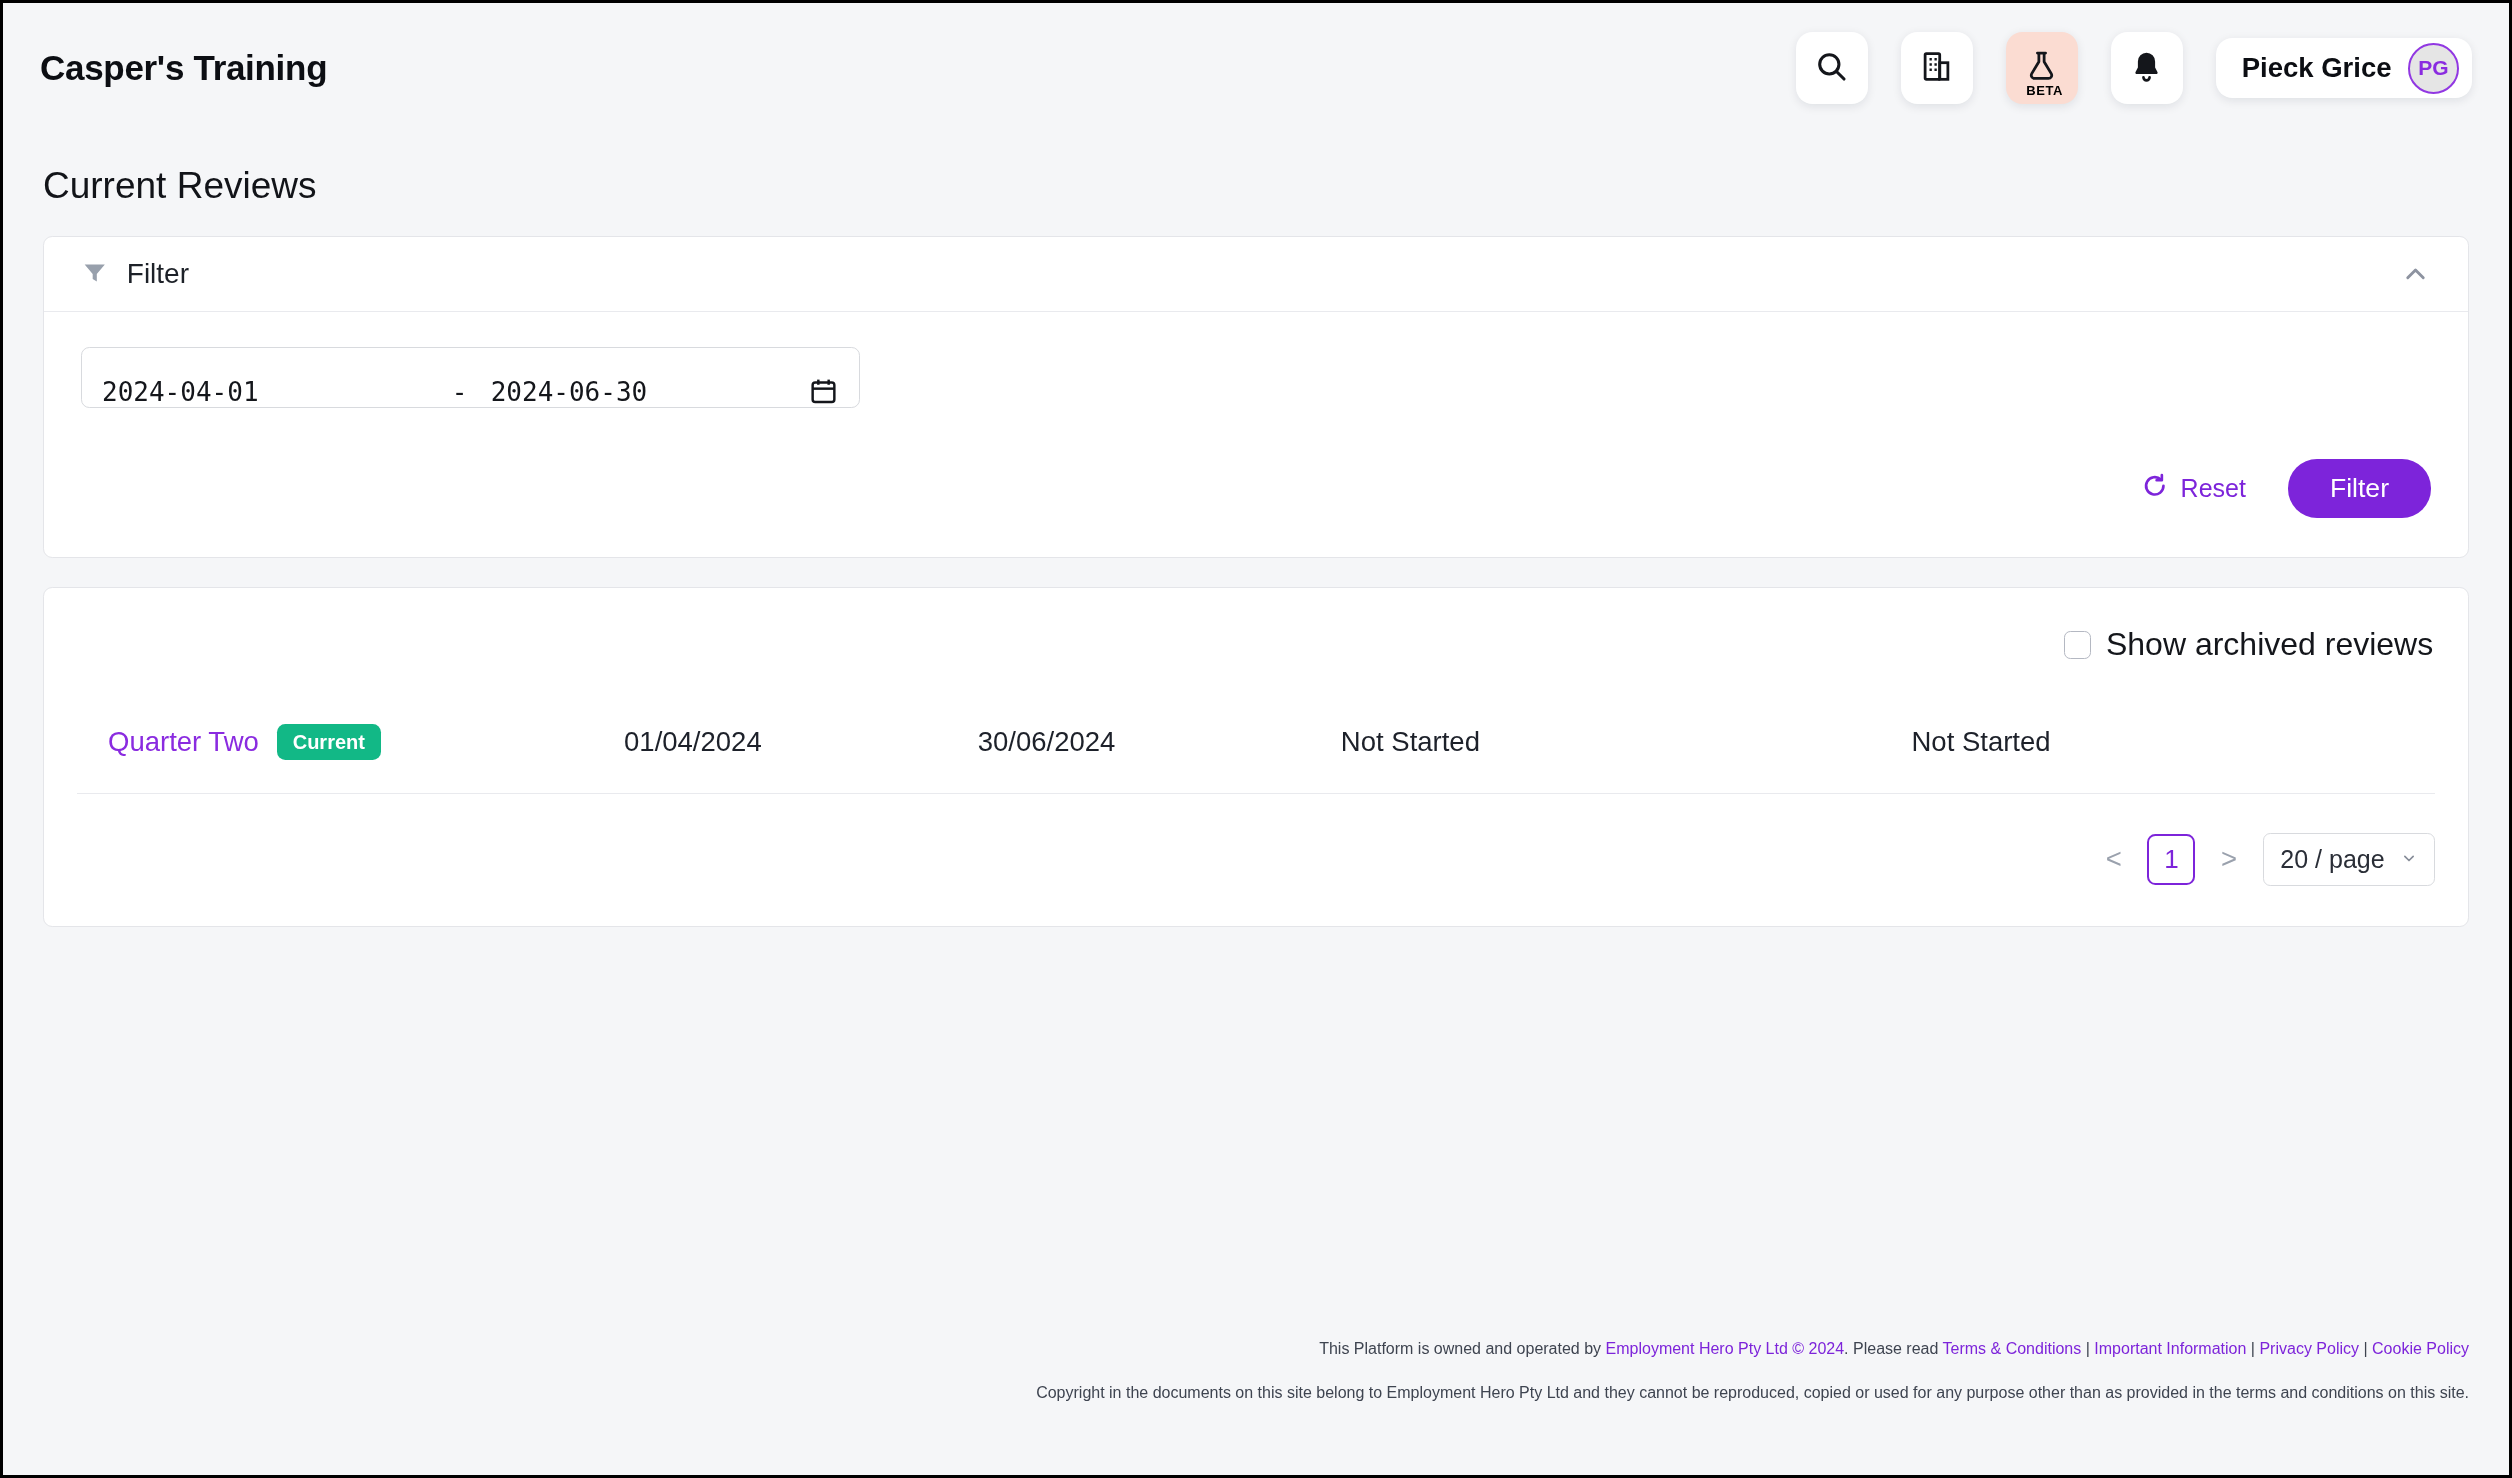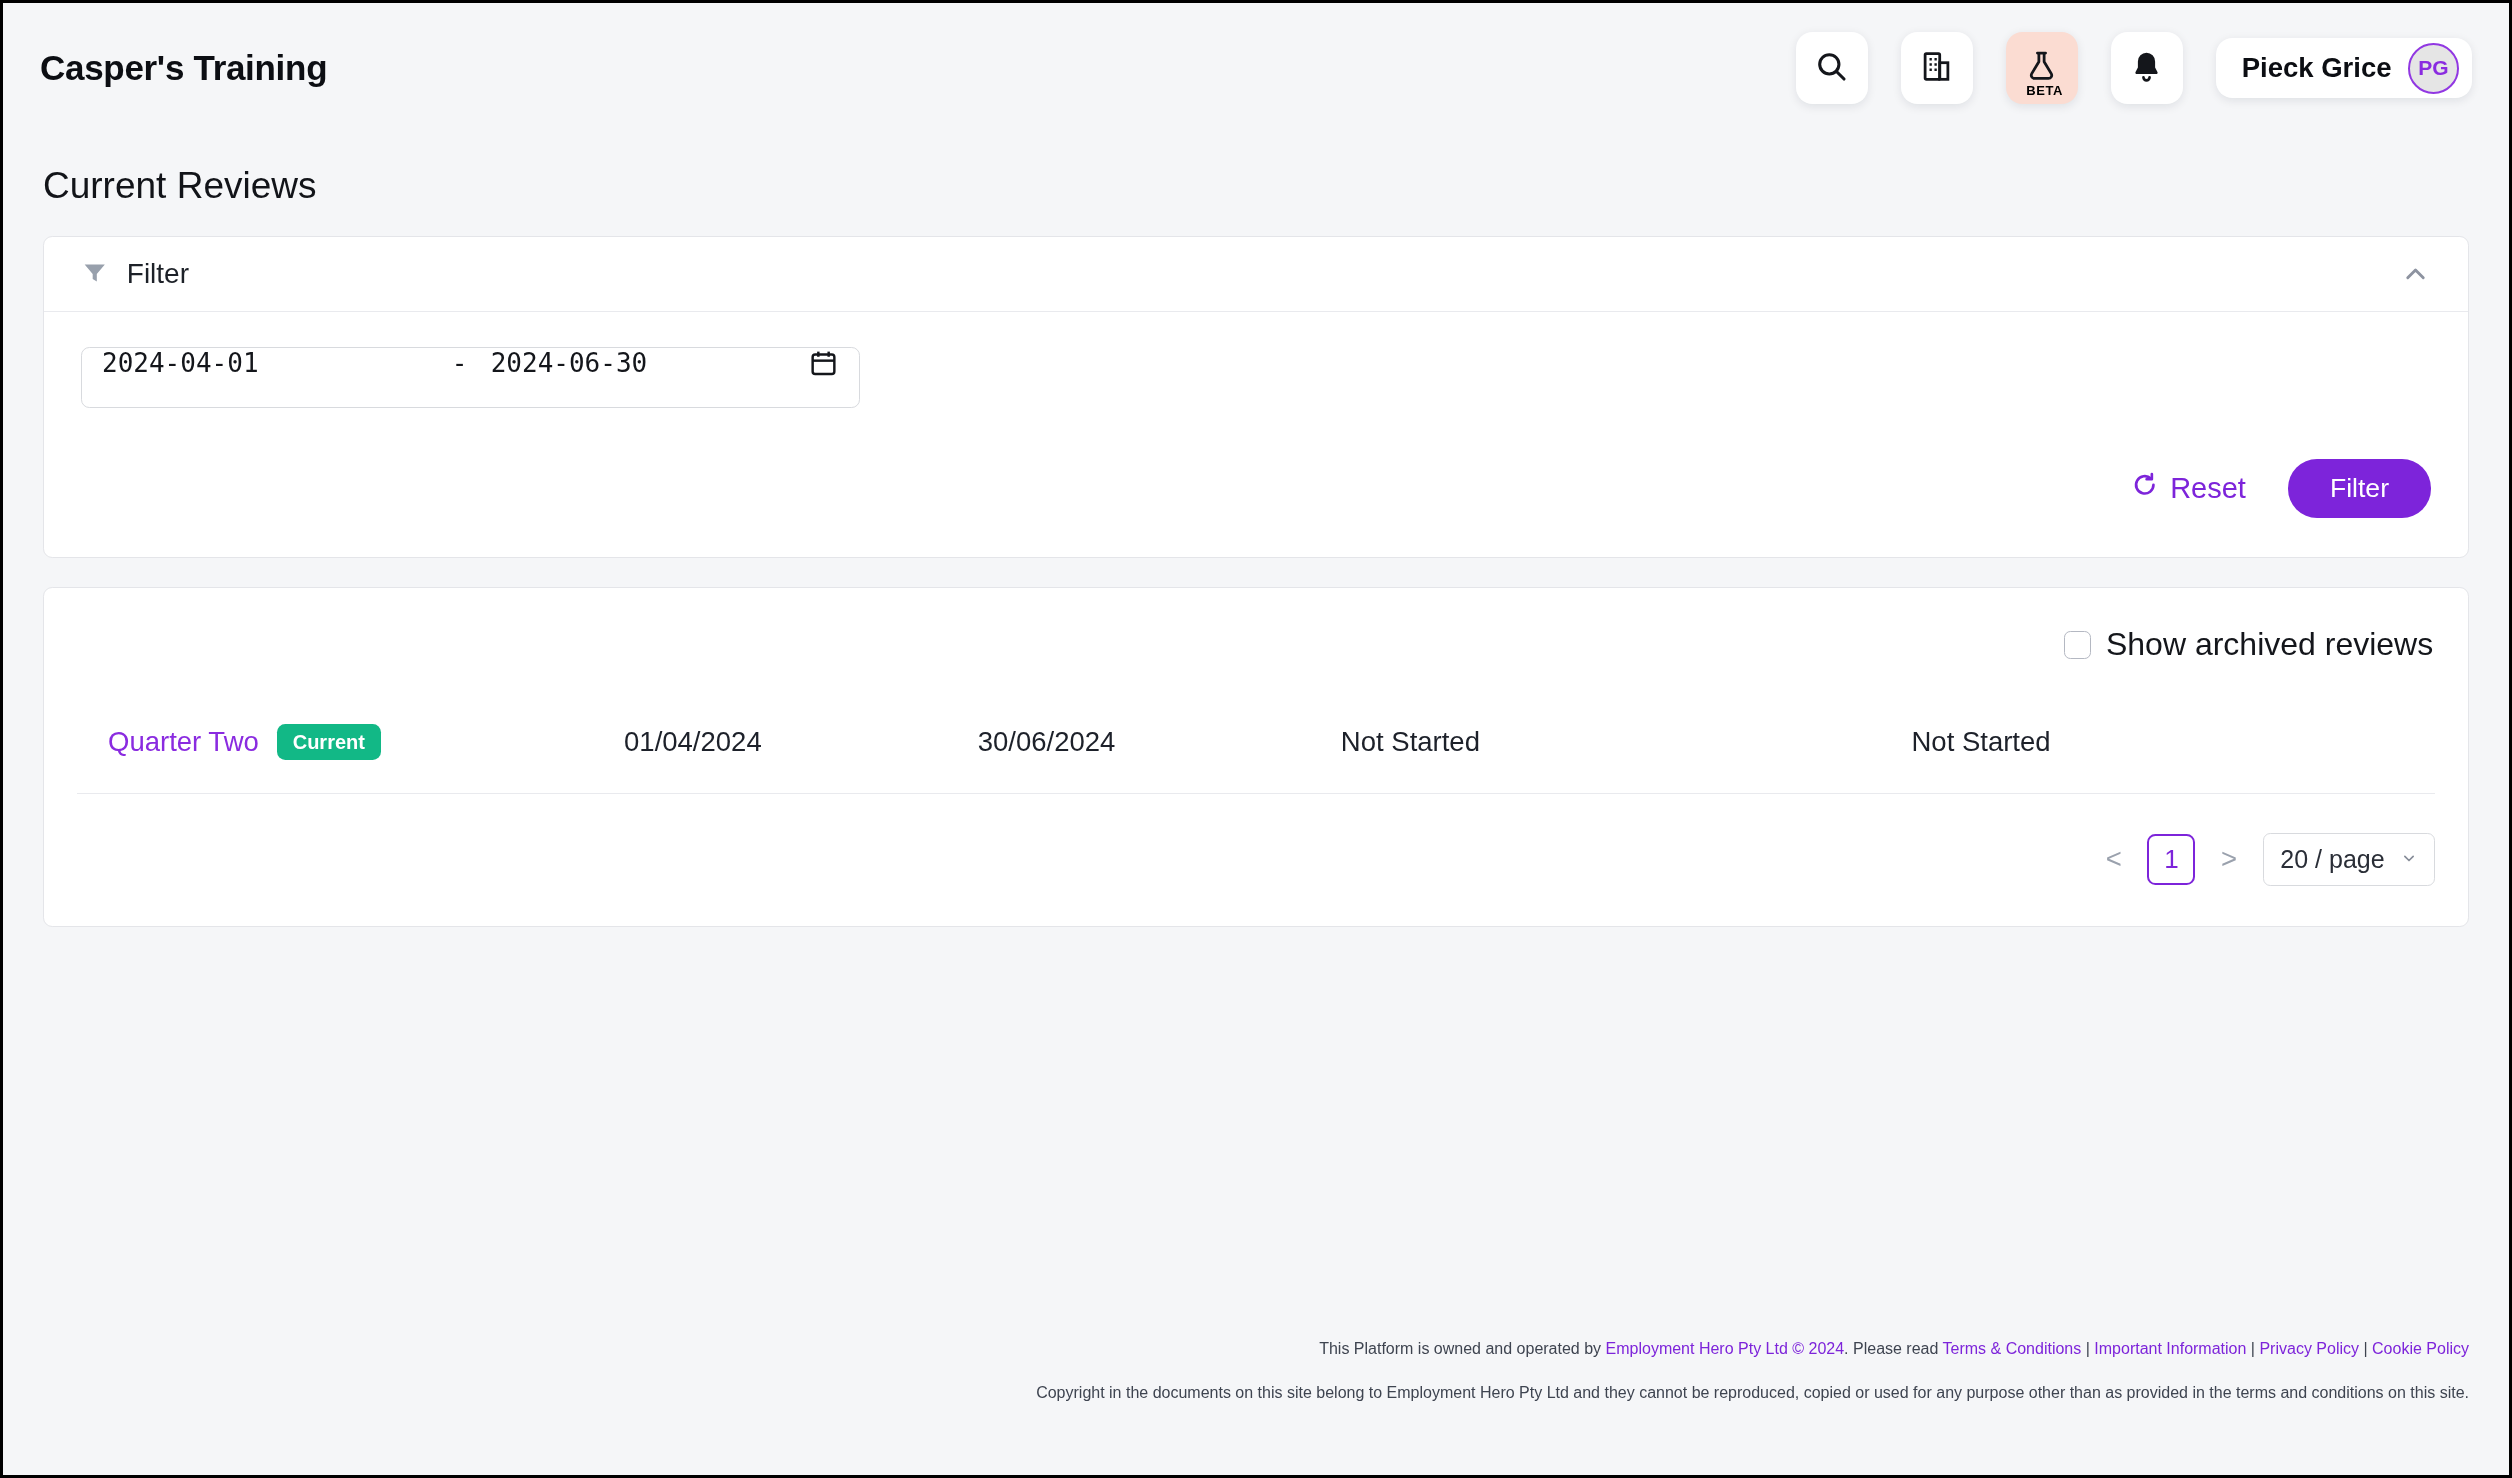--- a/index.html
+++ b/index.html
@@ -77,7 +77,7 @@
   .filter-body{padding:35px 37px 39px 37px;}
   .date-range{
     width:779px;height:61px;border:1.8px solid #d8dade;border-radius:8.3px;
-    background:#fff;display:flex;align-items:flex-start;padding:0 20px;
+    background:#fff;display:flex;align-items:flex-end;padding:0 20px;
     font-family:"DejaVu Sans Mono",monospace;font-size:26px;color:#14161b;
     cursor:text;
   }

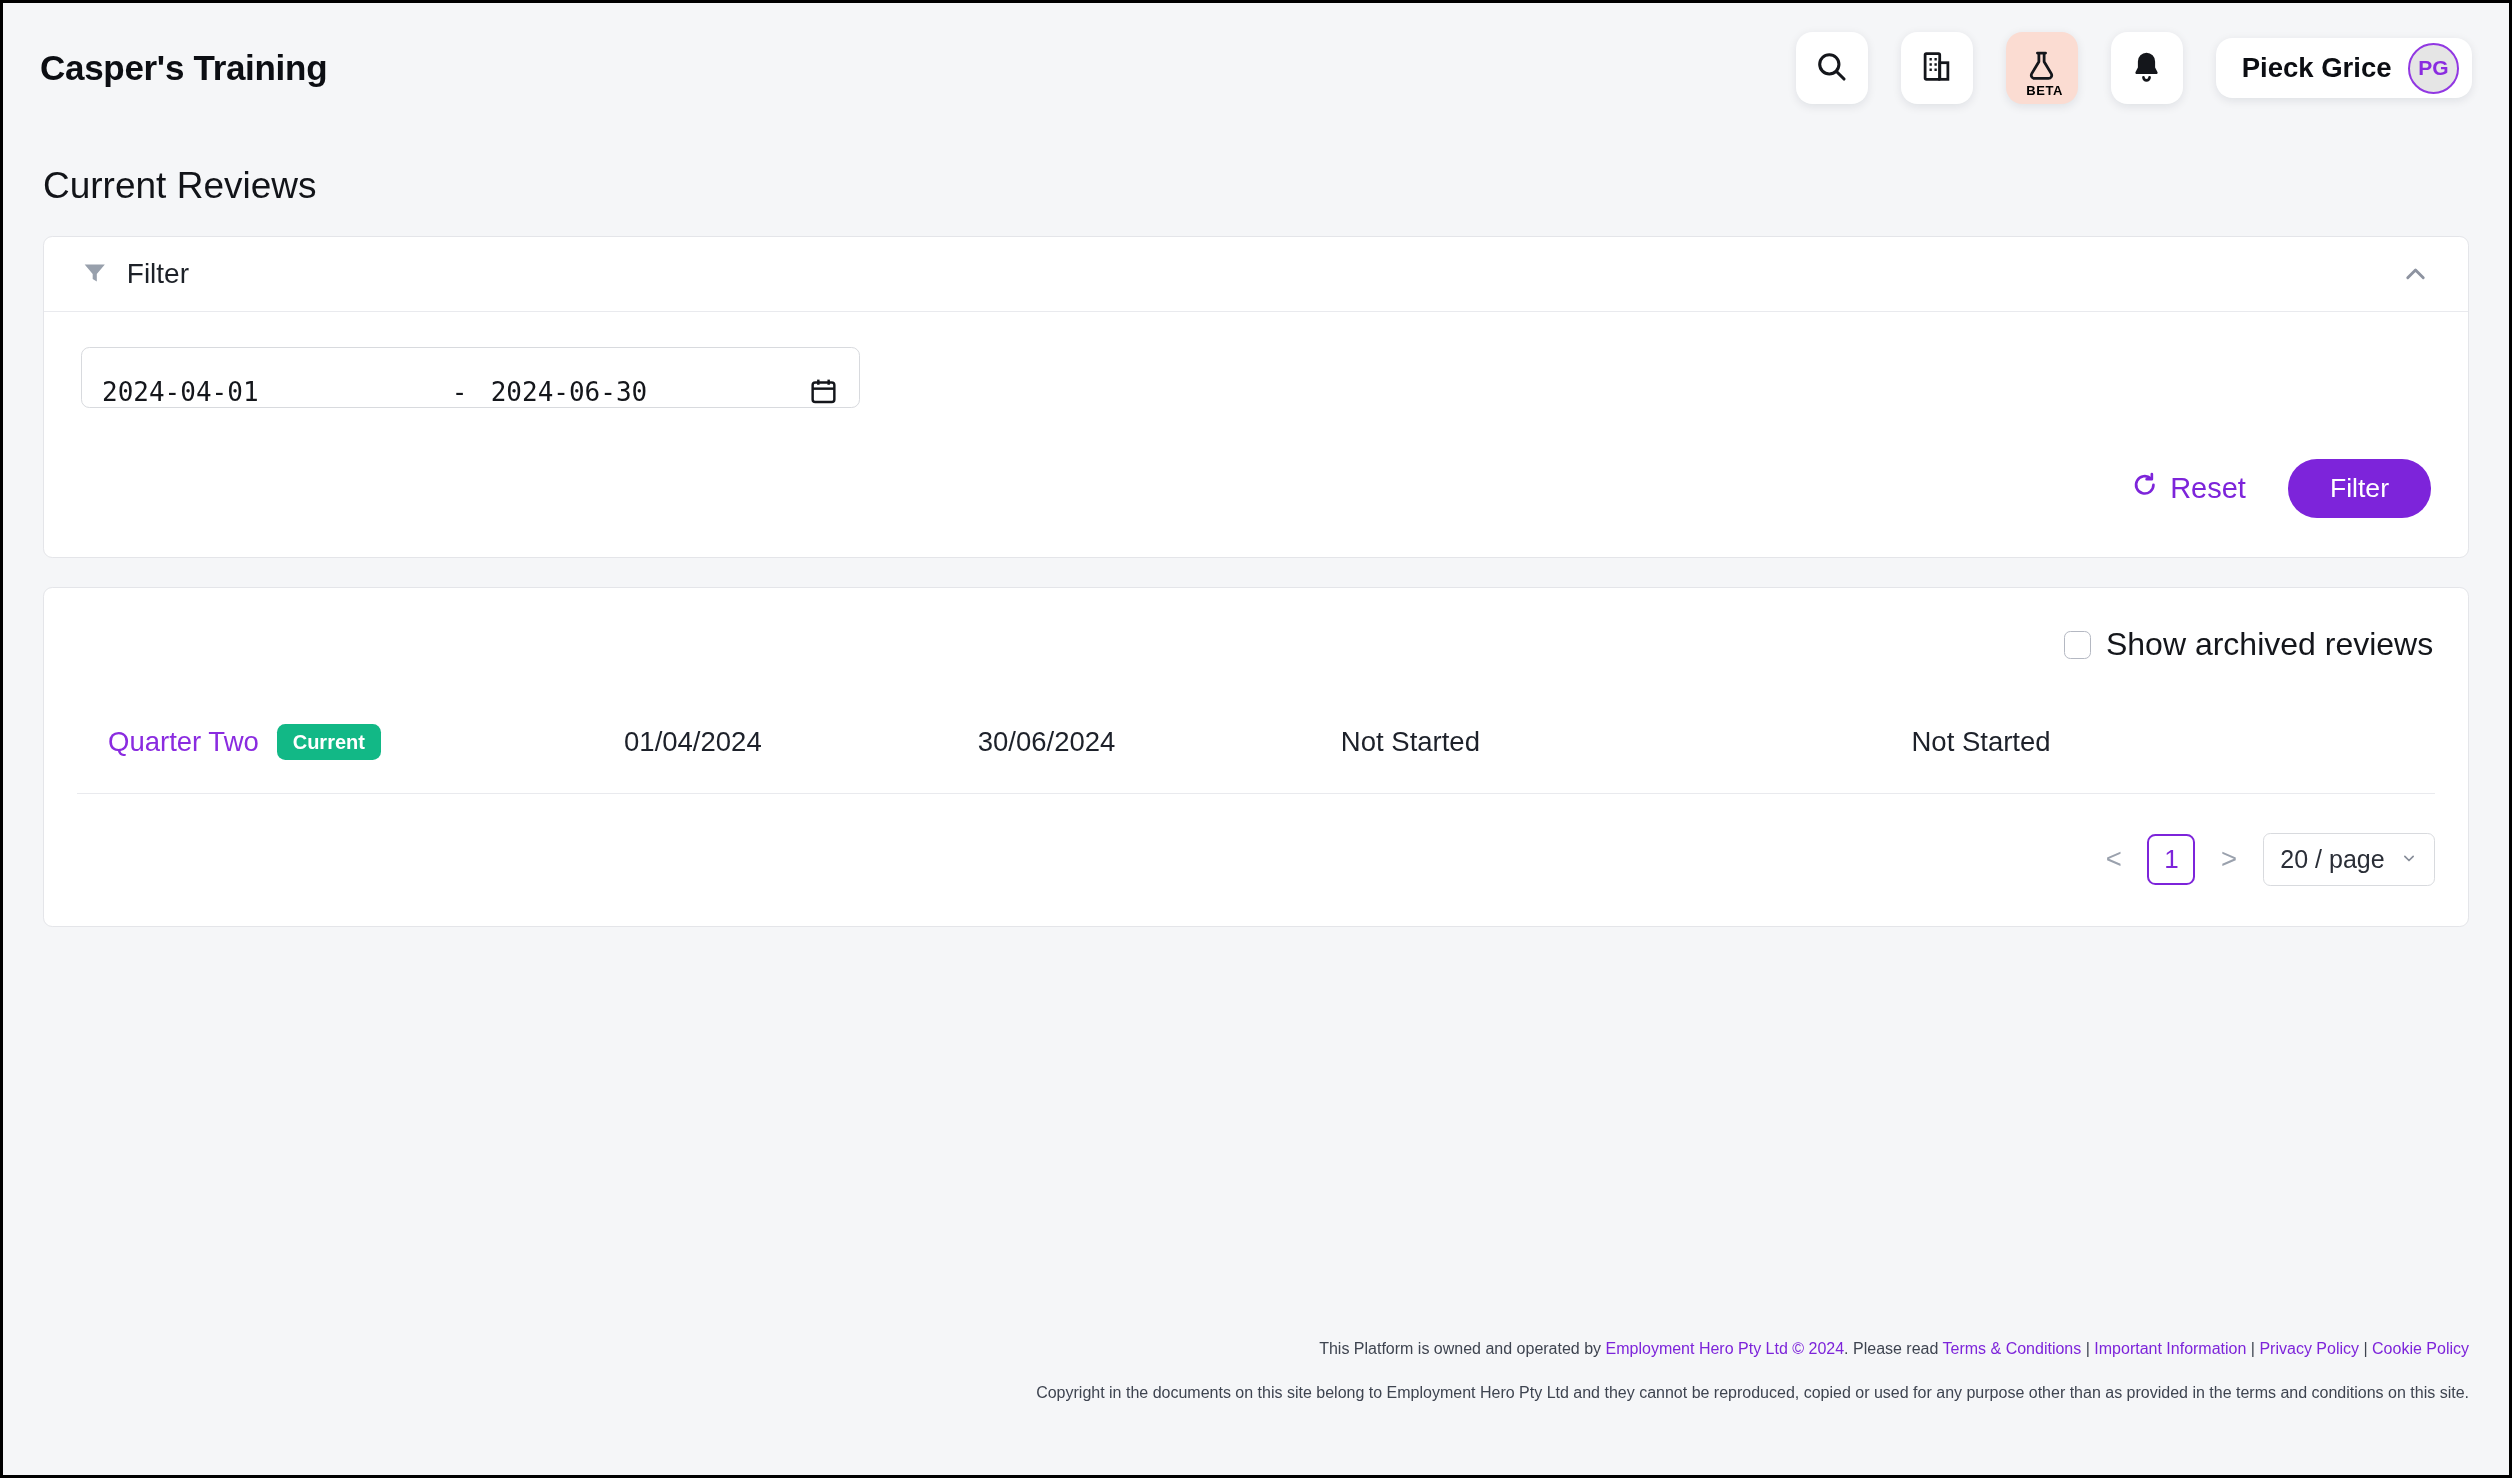--- a/index.html
+++ b/index.html
@@ -89,7 +89,7 @@
     display:flex;justify-content:flex-end;align-items:center;gap:42px;
     margin-top:51px;
   }
-  .reset-link{display:flex;align-items:center;gap:12px;color:var(--accent);font-size:29px;cursor:pointer;}
+  .reset-link{display:flex;align-items:center;gap:12px;color:var(--accent);font-size:25px;cursor:pointer;}
   .reset-link svg{width:27.5px;height:27.5px;}
   .filter-btn{
     height:59px;padding:0 42px;border:none;border-radius:29px;

